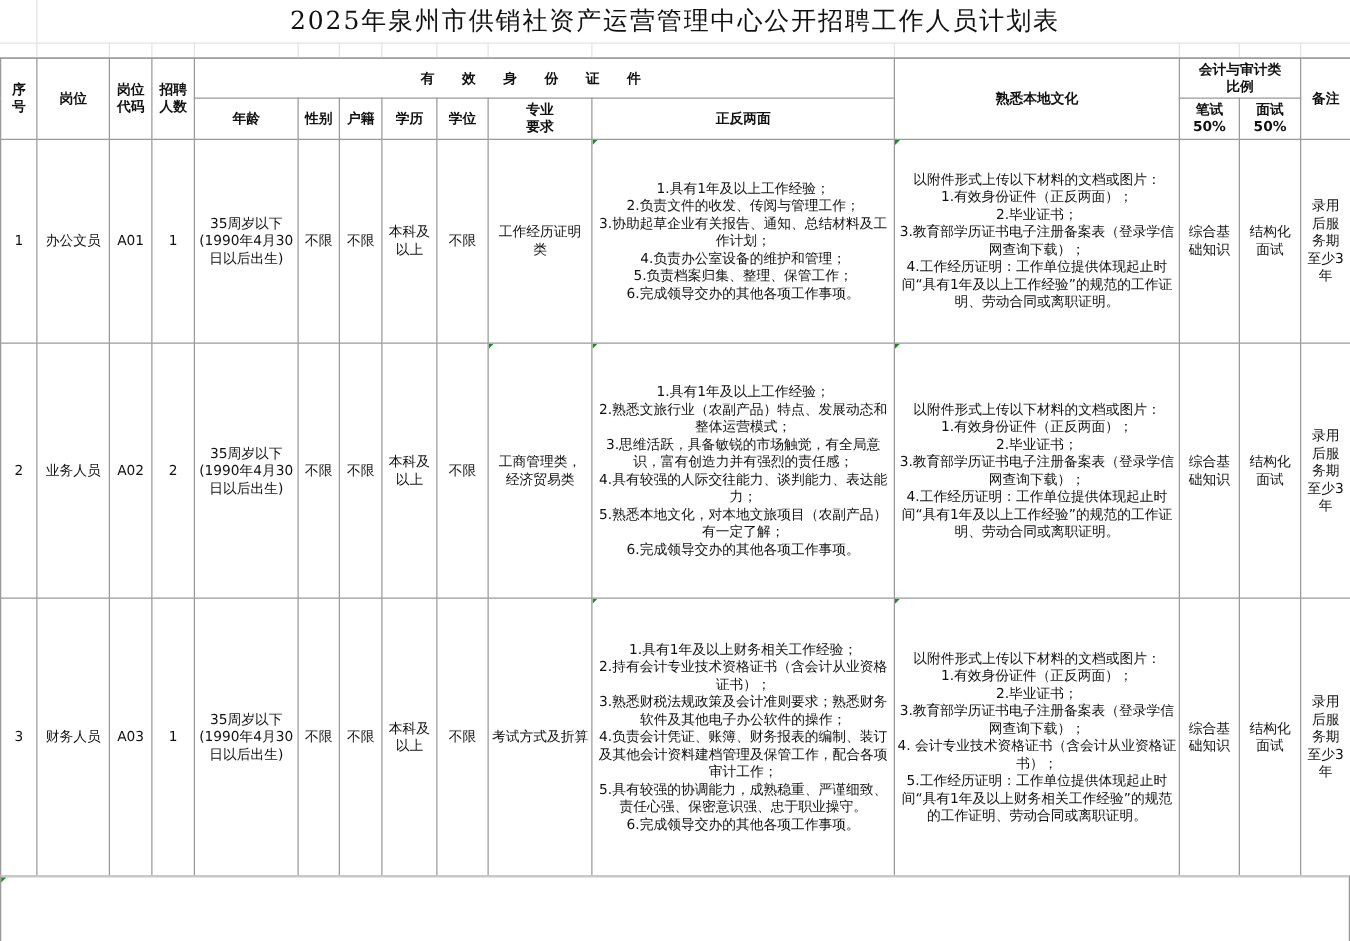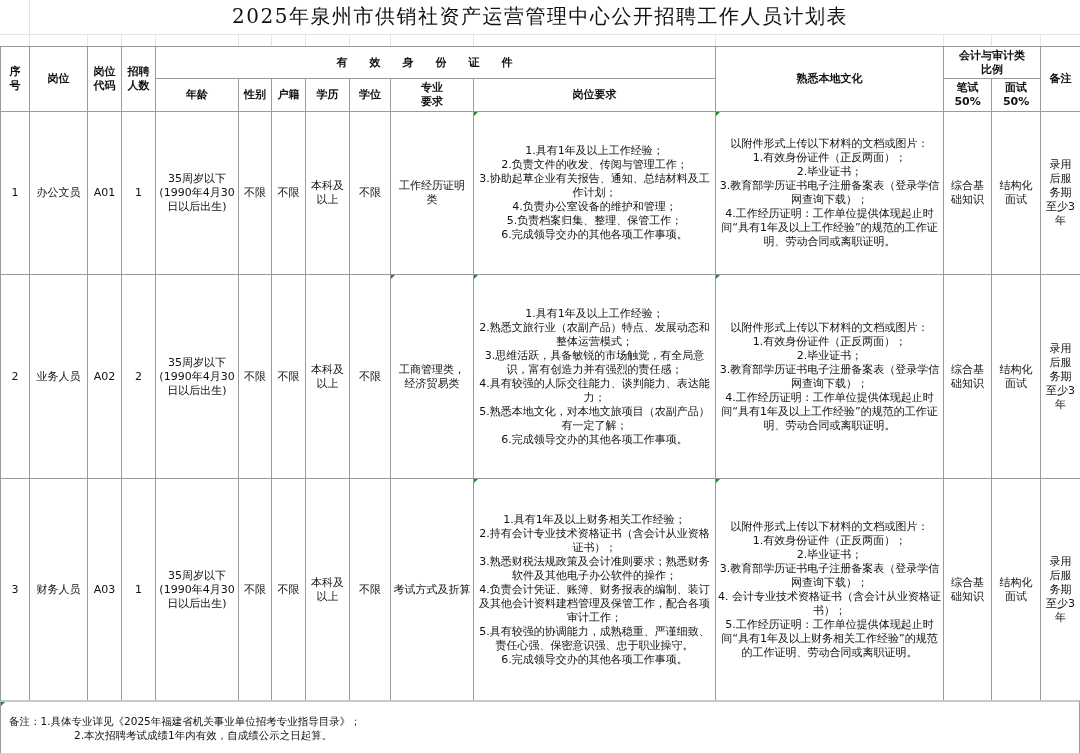--- a/index.html
+++ b/index.html
@@ -94,7 +94,7 @@
     <td class="hdr">学位</td>
     <td class="hdr" style="white-space:pre-line">专业
 要求</td>
-    <td class="hdr">岗位要求</td>
+    <td class="hdr">正反两面</td>
     <td class="hdr" style="white-space:pre-line">笔试
 50%</td>
     <td class="hdr" style="white-space:pre-line">面试

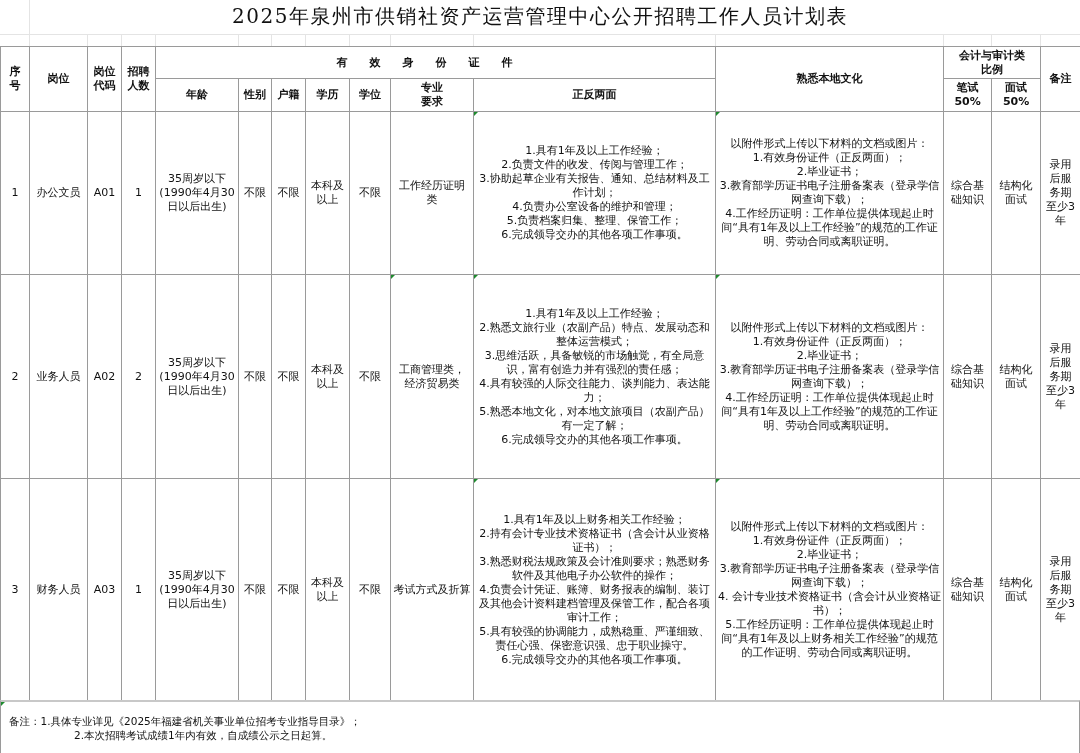--- a/index.html
+++ b/index.html
@@ -215,7 +215,6 @@
 
 <div class="foot">
   <span class="corner"></span>
-  <div class="l1">备注：1.具体专业详见《2025年福建省机关事业单位招考专业指导目录》；</div>
   <div class="l2">2.本次招聘考试成绩1年内有效，自成绩公示之日起算。</div>
 </div>
 

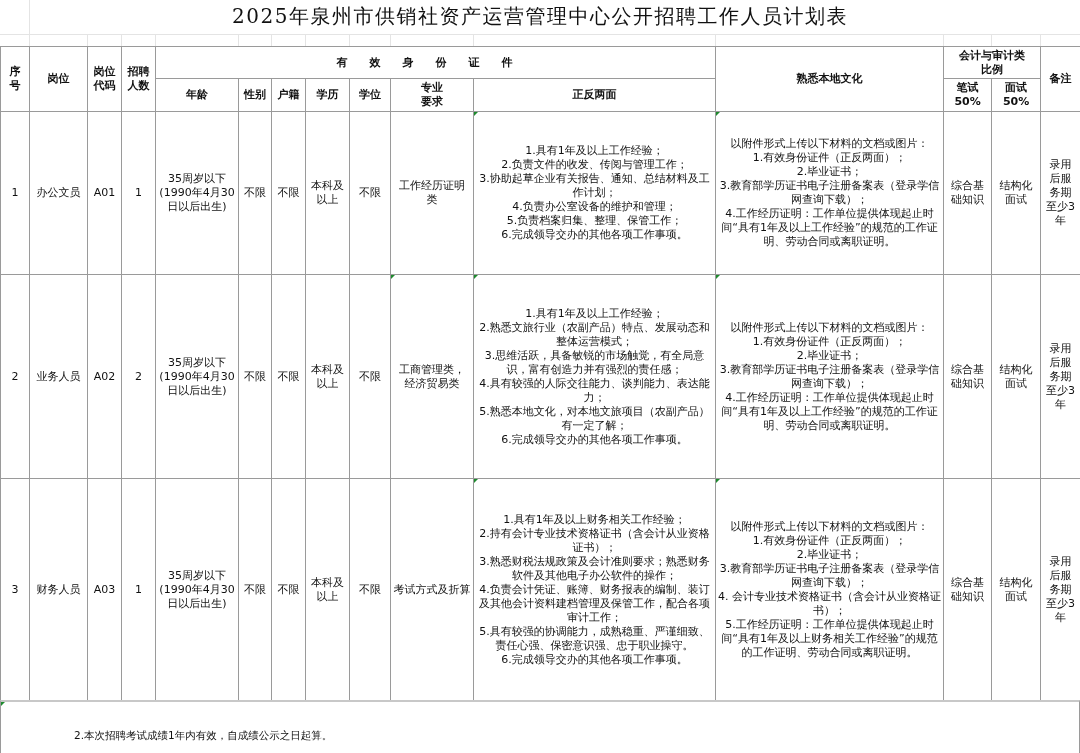--- a/index.html
+++ b/index.html
@@ -215,7 +215,6 @@
 
 <div class="foot">
   <span class="corner"></span>
-  <div class="l2">2.本次招聘考试成绩1年内有效，自成绩公示之日起算。</div>
 </div>
 
 </body></html>

